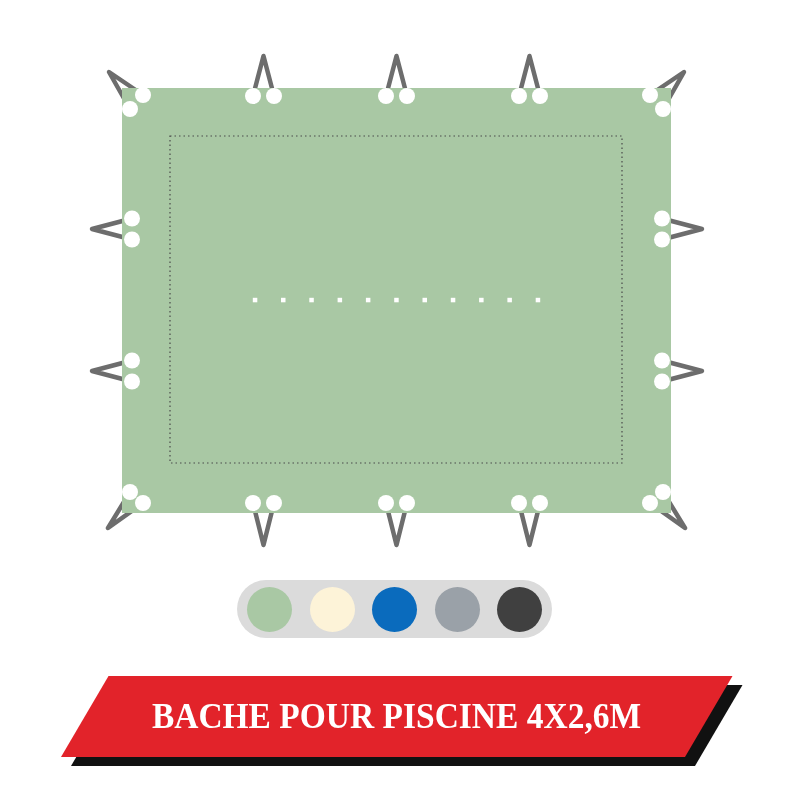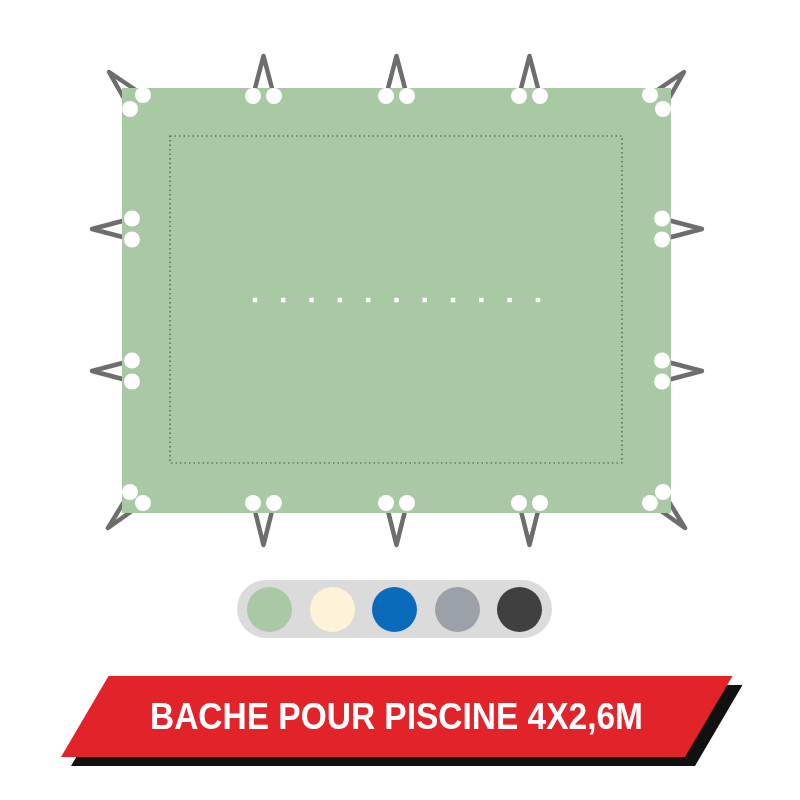--- a/index.html
+++ b/index.html
@@ -4,7 +4,7 @@
 <style>
   html,body{margin:0;padding:0;background:#ffffff;}
   #stage{position:relative;width:800px;height:800px;background:#ffffff;overflow:hidden;
-         font-family:Liberation Sans, sans-serif;}
+         font-family:Liberation Serif, serif;}
   #tarp-svg{position:absolute;left:0;top:0;}
   .swatch-bar{position:absolute;left:237px;top:580px;width:315px;height:58px;border-radius:29px;
               display:flex;align-items:center;justify-content:space-between;box-sizing:border-box;

